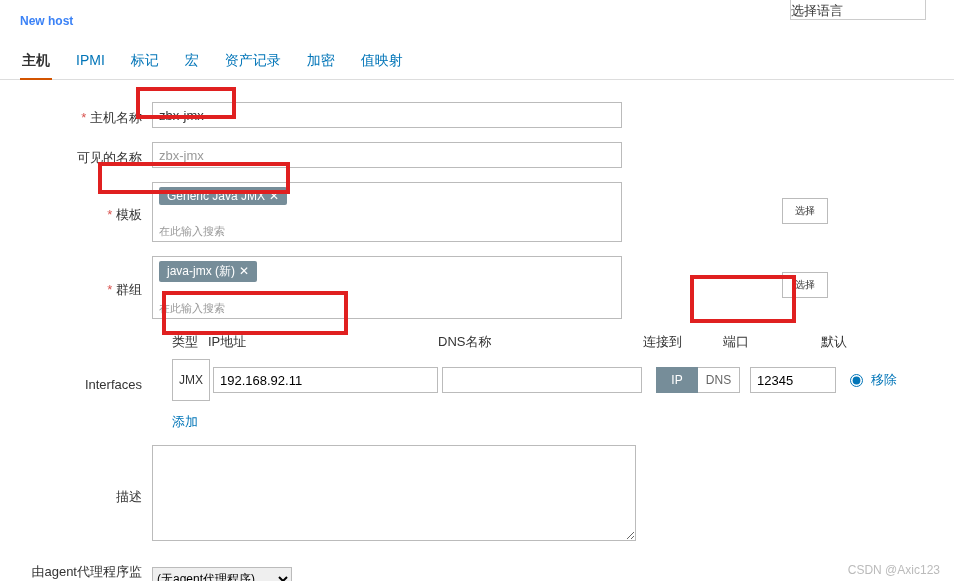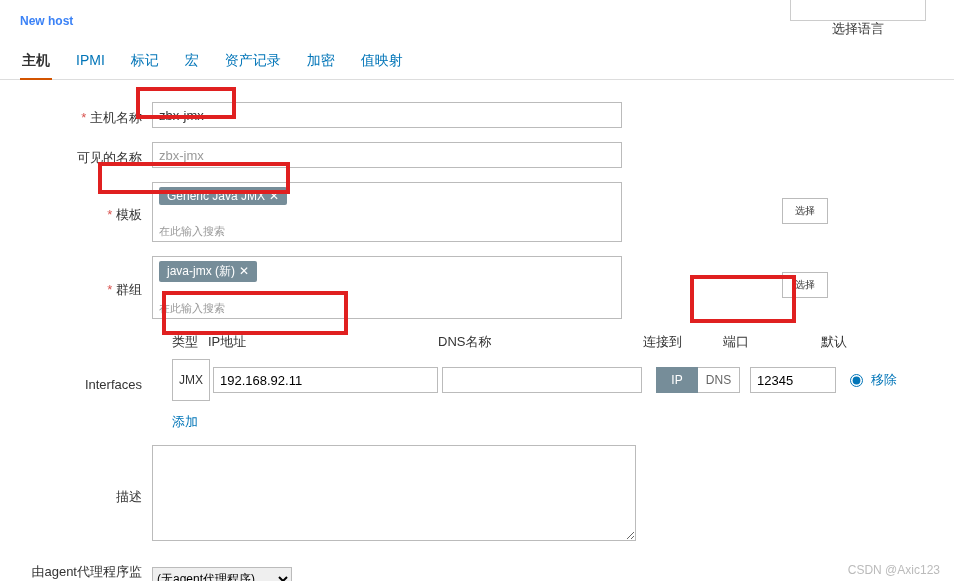--- a/index.html
+++ b/index.html
@@ -6,7 +6,7 @@
 body { font-family: Arial, "Microsoft YaHei", sans-serif; font-size: 13px; color: #333; background: #fff; width: 954px; height: 581px; position: relative; overflow: hidden; }
 .header { padding: 14px 20px 0; }
 .page-title { font-size: 12px; font-weight: bold; color: #3b82f6; }
-.lang-box { position: absolute; top: 0; right: 28px; width: 136px; height: 20px; border: 1px solid #ccc; border-top: none; text-align: center; font-size: 13px; color: #333; padding-top: 20px; }
+.lang-box { position: absolute; top: 0; right: 28px; width: 136px; height: 20px; border: 1px solid #ccc; border-top: none; font-size: 13px; color: #333; padding-top: 2px; }
 .tabs { display: flex; gap: 22px; padding: 10px 20px 0; border-bottom: 1px solid #ddd; margin-top: 10px; }
 .tab { color: #0275b8; font-size: 14px; padding: 4px 2px 8px; cursor: pointer; }
 .tab.active { color: #333; font-weight: 600; border-bottom: 2px solid #d35400; margin-bottom: -1px; }

